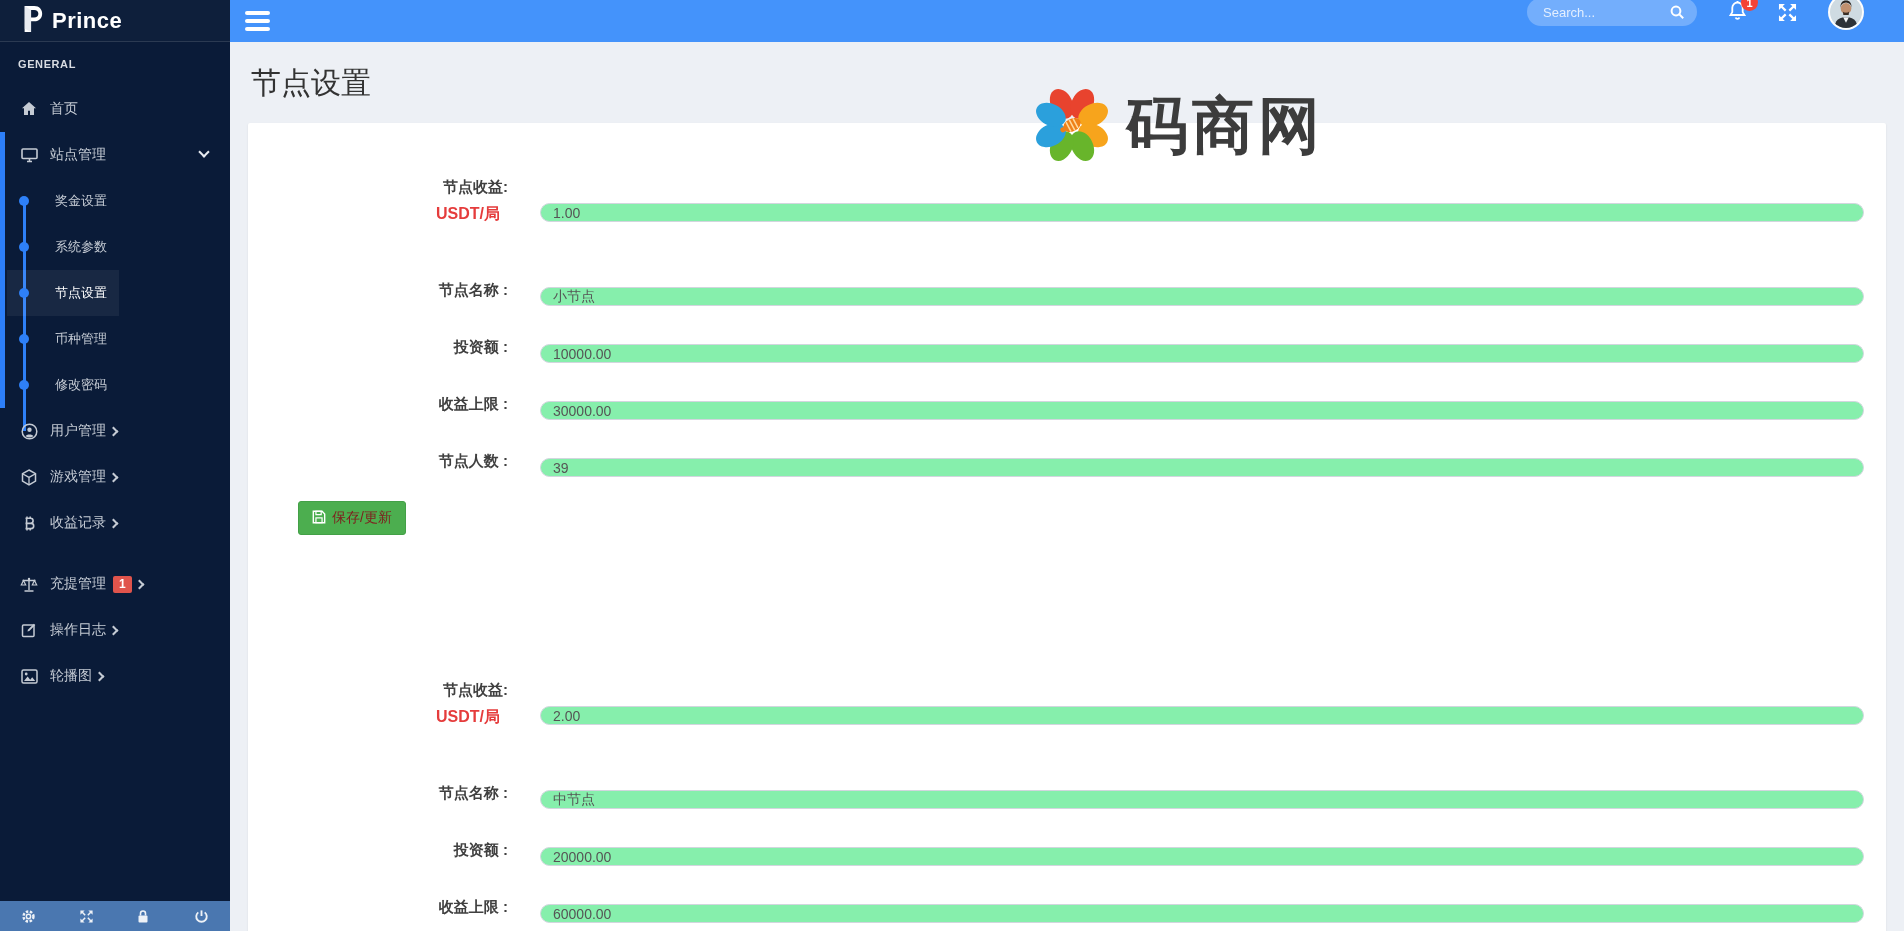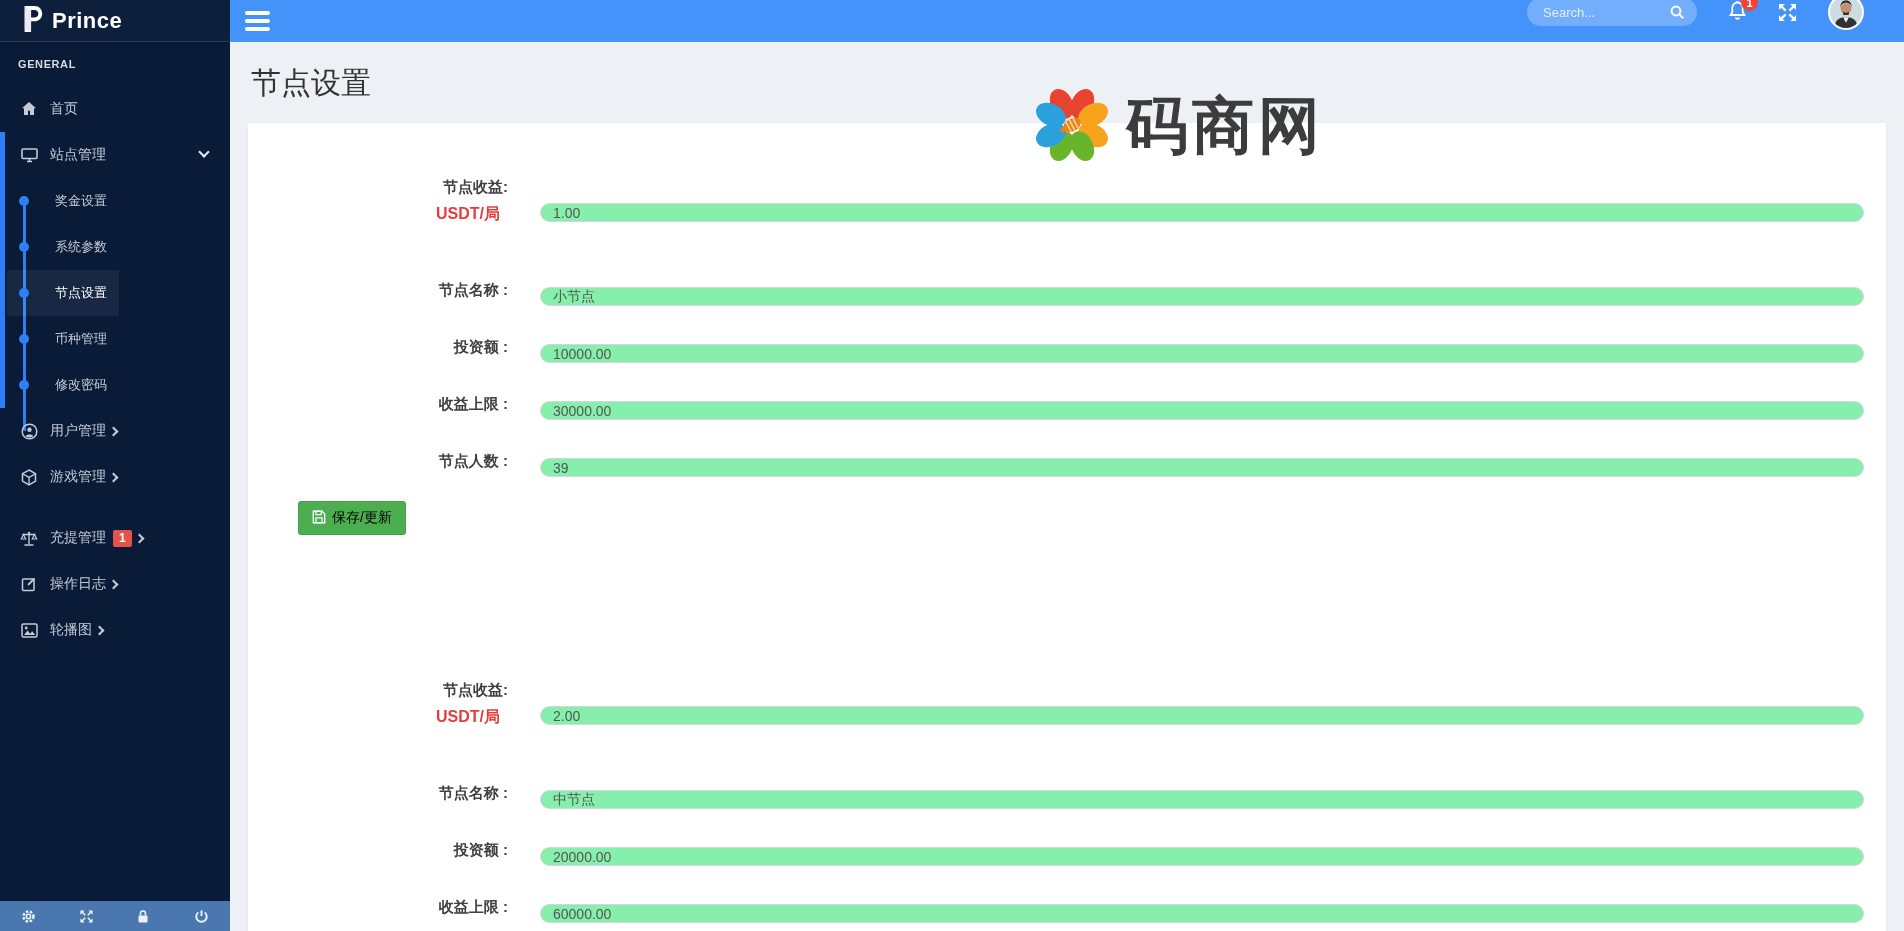--- a/index.html
+++ b/index.html
@@ -217,6 +217,16 @@
       <span class="chev-right"></span>
     </div>
 
+    <div class="nav-item">
+      <span class="nav-icon">
+        <svg width="14" height="17" viewBox="0 0 14 17">
+            <path d="M5 3.2V1.4M8.2 3.2V1.4M5 15.6v-1.8M8.2 15.6v-1.8" stroke="currentColor" stroke-width="1.5"></path>
+            <path d="M3.5 3.2h5a2.6 2.6 0 010 5.2h-5m0 0h5.6a2.6 2.6 0 010 5.2H3.5M4.6 3.2v10.4" fill="none" stroke="currentColor" stroke-width="1.6"></path>
+          </svg>
+      </span>
+      <span>收益记录</span>
+      <span class="chev-right"></span>
+    </div>
 
     <div class="nav-item gap">
       <span class="nav-icon">

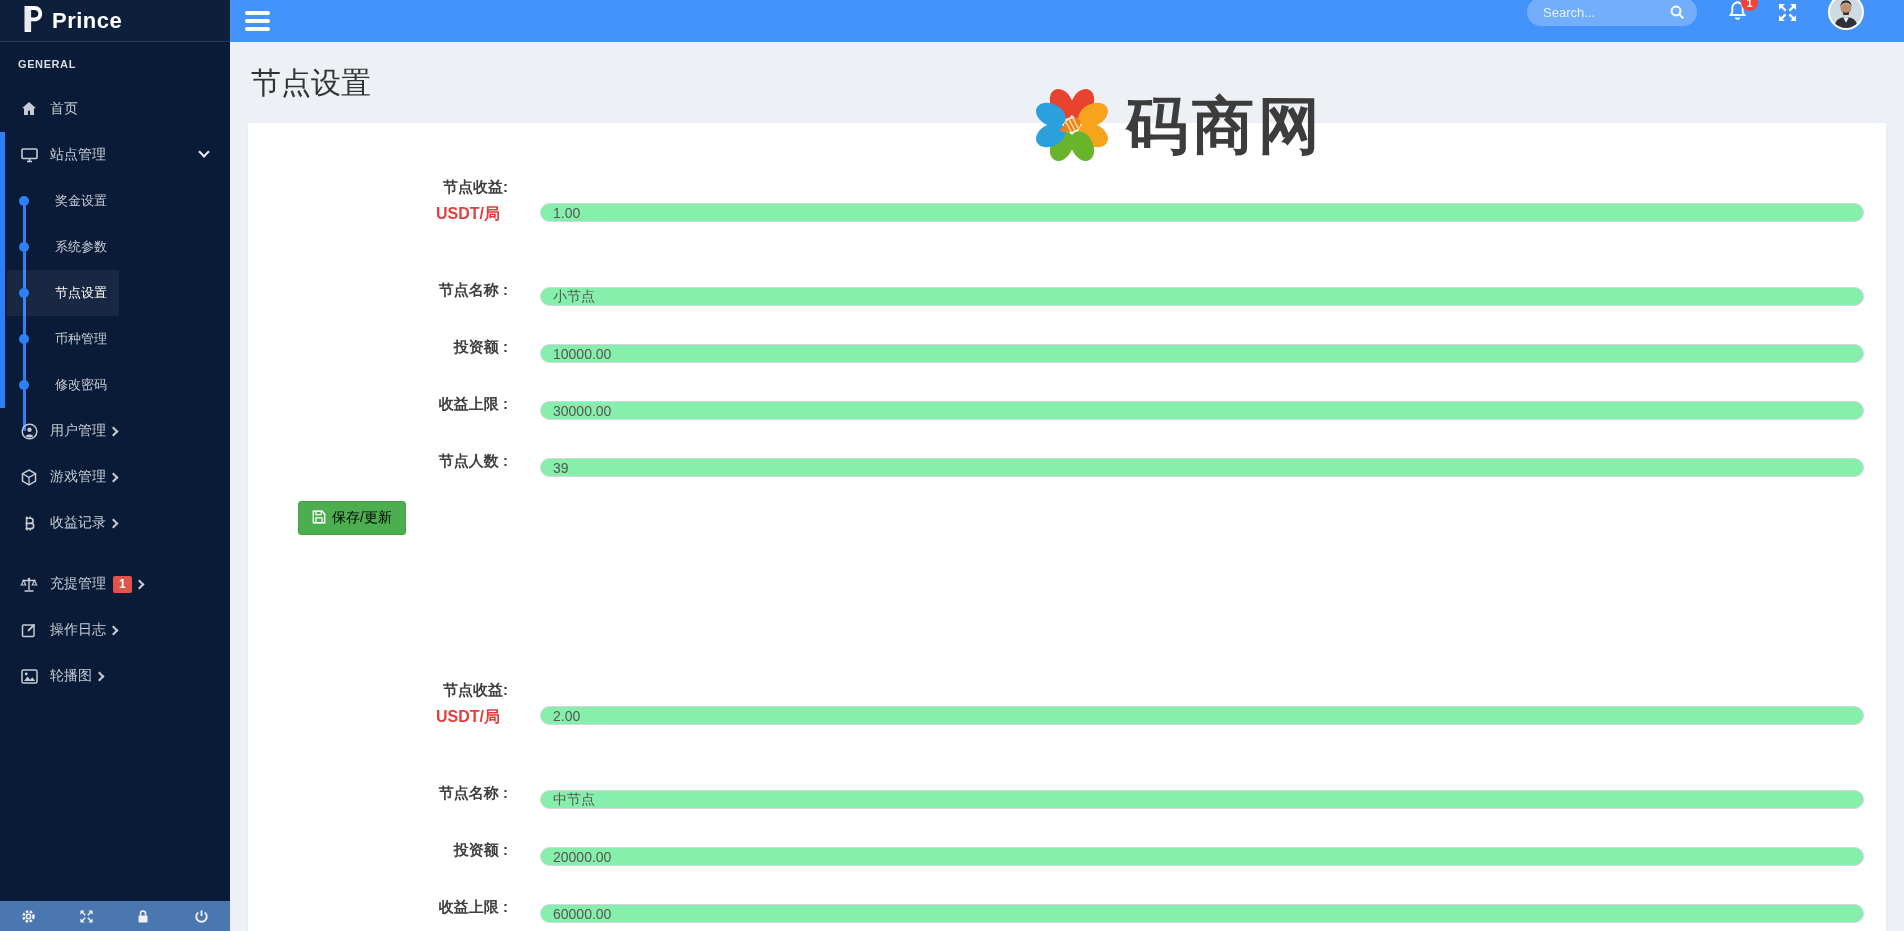--- a/index.html
+++ b/index.html
@@ -117,7 +117,7 @@
   }
   .save-btn {
     margin-left:50px; height:34px; padding:0 13px; background:#4cae4f; border:1px solid #43a047;
-    border-radius:3px; color:#000000; font-size:14px; display:inline-flex; align-items:center;
+    border-radius:3px; color:#7f1d1d; font-size:14px; display:inline-flex; align-items:center;
     gap:6px; cursor:pointer; font-family:inherit;
   }
   .section-2 { margin-top:138px; }

